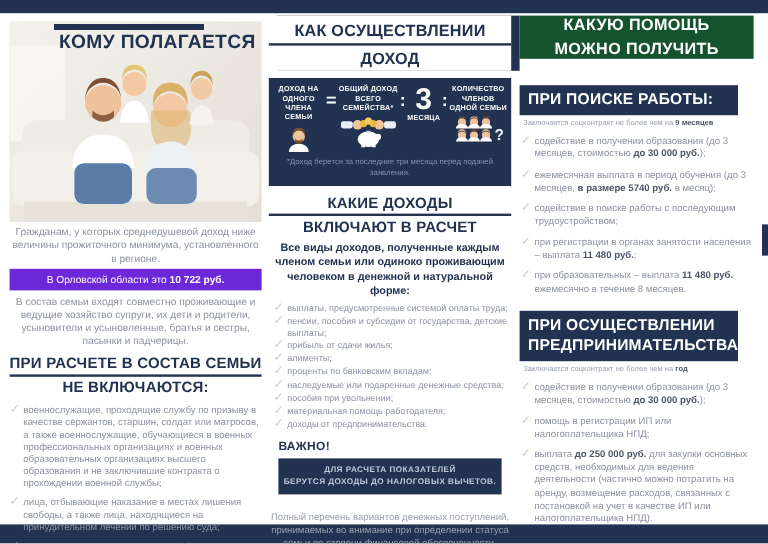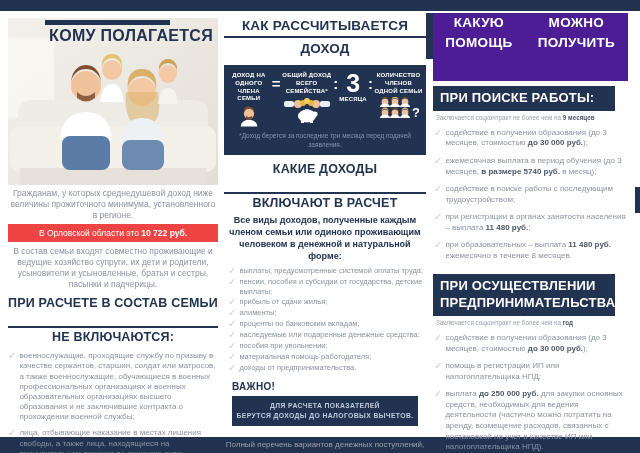--- a/index.html
+++ b/index.html
@@ -164,7 +164,7 @@
   <div class="calc-wrap">
     <div class="calc-shadow"></div>
     <div class="calc-box">
-      <div class="line1">КАК РАССЧИТЫВАЕТСЯ</div>
+      <div class="line1">КАК ОСУЩЕСТВЛЕНИИ</div>
       <div class="line2">ДОХОД</div>
     </div>
   </div>

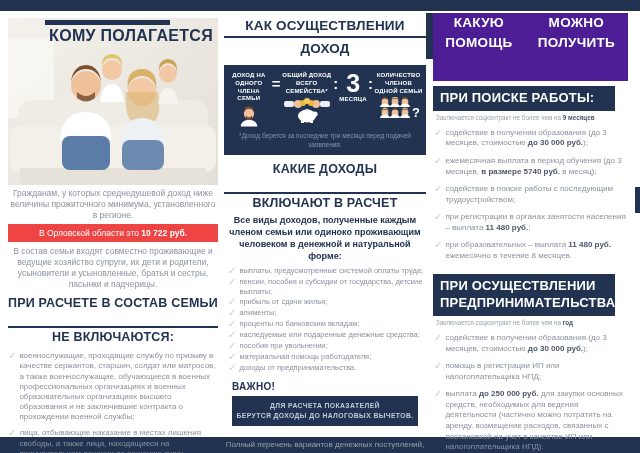--- a/index.html
+++ b/index.html
@@ -72,7 +72,7 @@
   .important-note{margin-top:13px;color:#9aa0ac;font-size:8px;line-height:1.38;text-align:center;}
 
   
-  .right-title{background:#4c1d95;height:68px;display:flex;flex-direction:row;justify-content:center;
+  .right-title{background:#14532d;height:36px;display:flex;flex-direction:column;justify-content:center;
     text-align:center;color:#ffffff;font-weight:800;font-size:13.5px;letter-spacing:.3px;line-height:1.45;}
   .rbar{margin-top:5px;background:#213350;color:#ffffff;font-weight:800;font-size:13px;
     letter-spacing:.2px;padding:4px 7px;width:168px;line-height:1.3;}

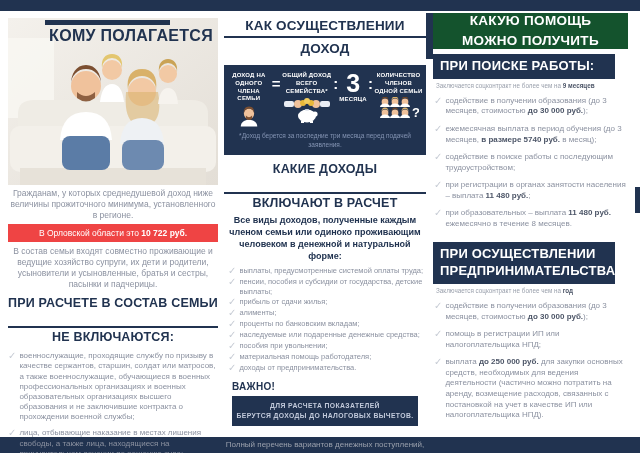--- a/index.html
+++ b/index.html
@@ -74,7 +74,7 @@
   
   .right-title{background:#14532d;height:36px;display:flex;flex-direction:column;justify-content:center;
     text-align:center;color:#ffffff;font-weight:800;font-size:13.5px;letter-spacing:.3px;line-height:1.45;}
-  .rbar{margin-top:5px;background:#213350;color:#ffffff;font-weight:800;font-size:13px;
+  .rbar{margin-top:22px;background:#213350;color:#ffffff;font-weight:800;font-size:13px;
     letter-spacing:.2px;padding:4px 7px;width:168px;line-height:1.3;}
   .rnote{margin:3px 0 7px 3px;color:#9aa0ac;font-size:6.3px;}
   .rnote .b{font-weight:bold;color:#4d5668;}

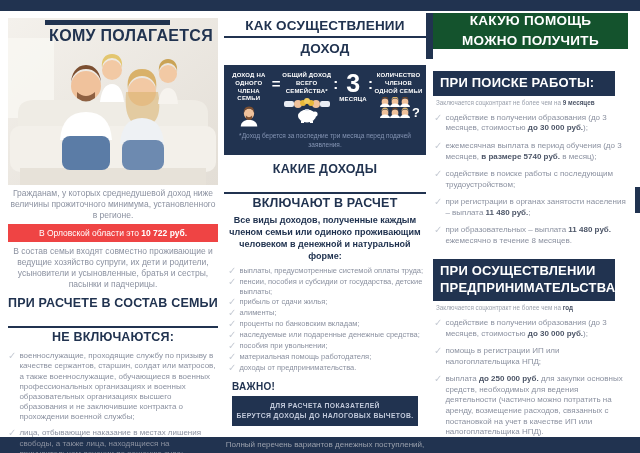--- a/index.html
+++ b/index.html
@@ -37,7 +37,7 @@
   .region-bar .b{font-weight:bold;color:#ffffff;}
   .family{margin-top:4px;}
   .sec-head{margin-top:6px;text-align:center;color:#213350;font-weight:800;font-size:12.5px;letter-spacing:.2px;}
-  .sec-head .line1{border-bottom:2px solid #213350;padding-bottom:16px;margin-bottom:2px;}
+  .sec-head .line1{border-bottom:2px solid #213350;padding-bottom:2px;margin-bottom:2px;}
   .blist{margin-top:7px;}
   .bitem{display:flex;align-items:flex-start;margin-bottom:6px;}
   .chk{color:#c7ccd5;font-size:10px;line-height:1;margin-right:3px;margin-top:0;flex:0 0 auto;}

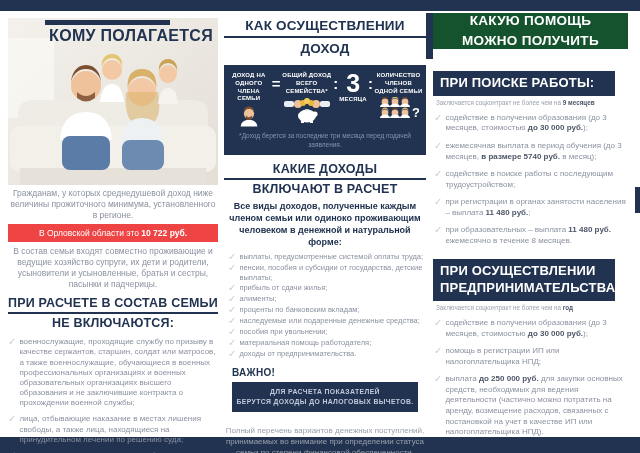--- a/index.html
+++ b/index.html
@@ -31,7 +31,7 @@
   .small-grey{color:#8b91a0;font-size:8.5px;line-height:1.3;text-align:center;}
   .intro{margin-top:3px;text-align:center;}
   .region-bar{
-    margin-top:3px;background:#ef4444;color:#ffffff;
+    margin-top:3px;background:#6d28d9;color:#ffffff;
     font-size:8.5px;text-align:center;padding:4px 18px;
   }
   .region-bar .b{font-weight:bold;color:#ffffff;}

